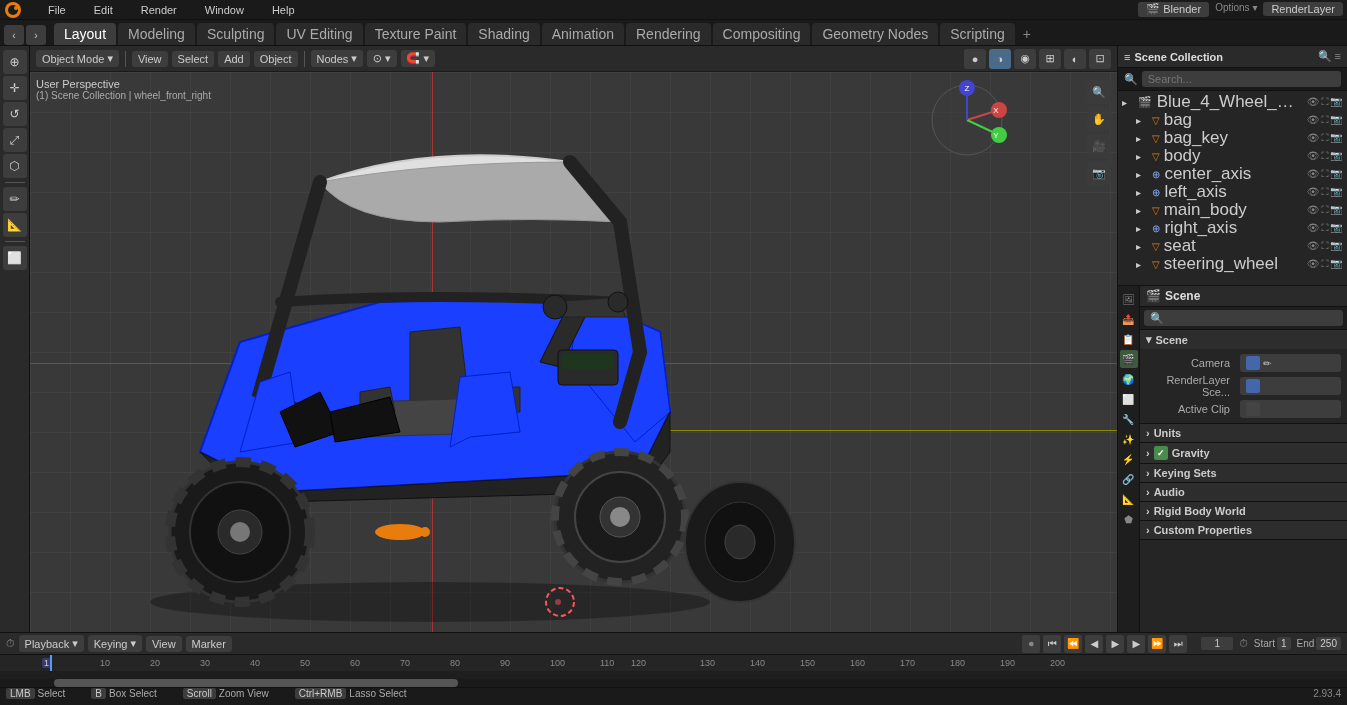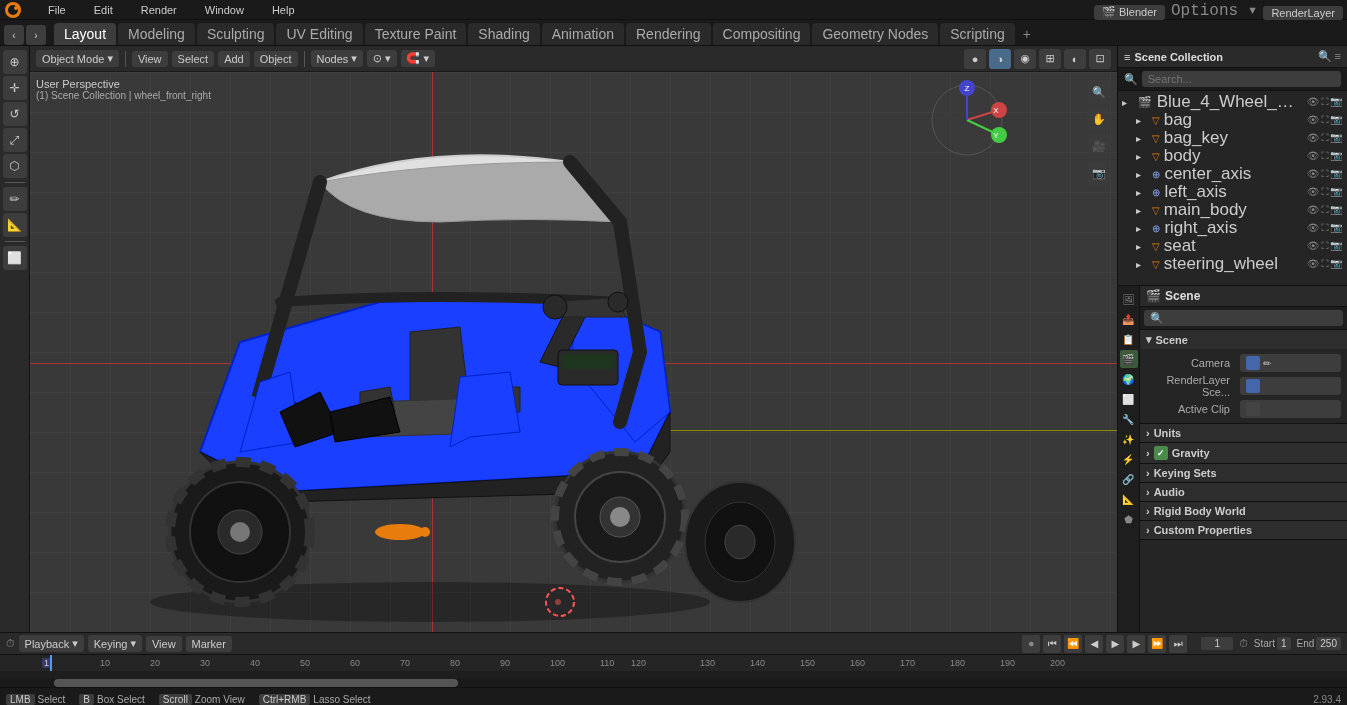--- a/index.html
+++ b/index.html
@@ -561,7 +561,7 @@
   <span class="top-menu-item">Render</span>
   <span class="top-menu-item">Window</span>
   <span class="top-menu-item">Help</span>
-  <div style="margin-left: auto; display:flex; align-items:flex-end; gap:6px;">
+  <div style="margin-left: auto; display:flex; align-items:flex-start; gap:6px;">
     <span style="background:#3d3d3d; border-radius:3px; padding:1px 8px; font-size:11px; cursor:pointer;">🎬 <span>Blender</span></span>
     <span style="font-size:16px; color:#888;font-family:Liberation Mono, monospace;">Options ▾</span>
     <span style="background:#3d3d3d; border-radius:3px; padding:1px 8px; font-size:11px; cursor:pointer;">RenderLayer</span>

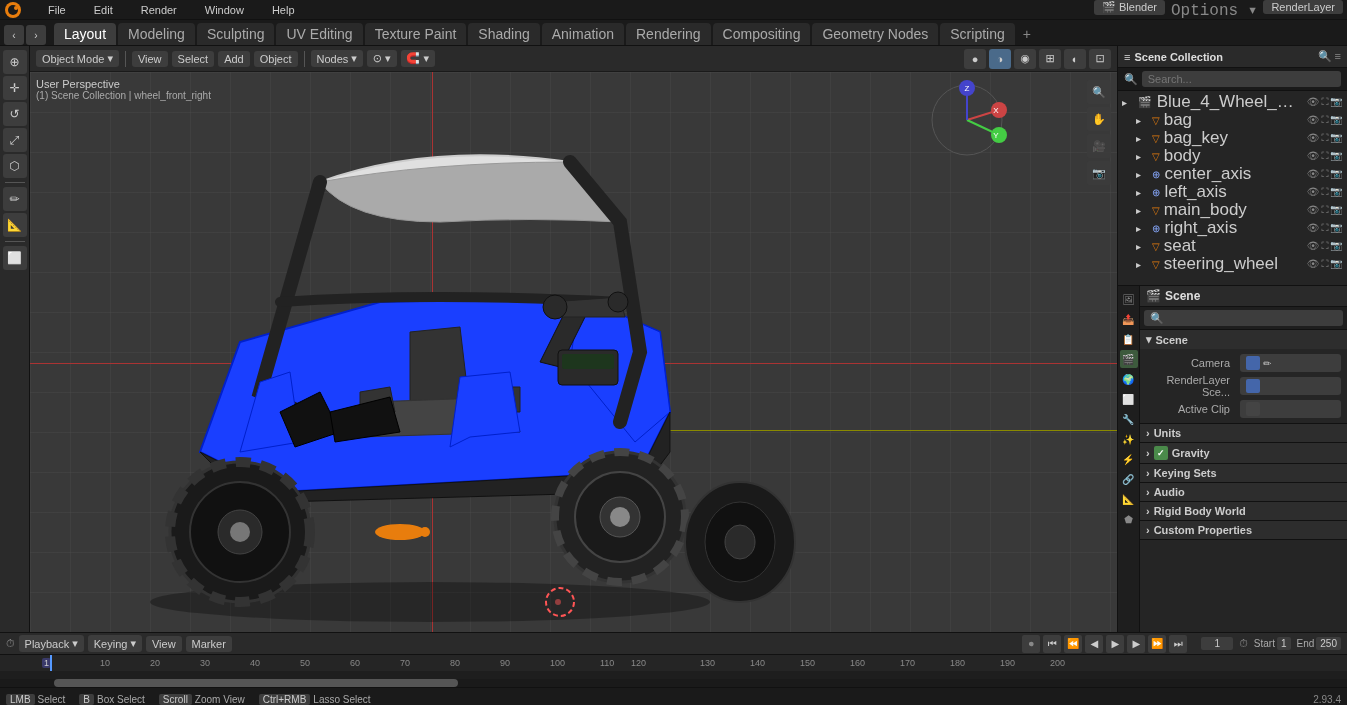--- a/index.html
+++ b/index.html
@@ -563,7 +563,7 @@
   <span class="top-menu-item">Help</span>
   <div style="margin-left: auto; display:flex; align-items:flex-start; gap:6px;">
     <span style="background:#3d3d3d; border-radius:3px; padding:1px 8px; font-size:11px; cursor:pointer;">🎬 <span>Blender</span></span>
-    <span style="font-size:16px; color:#888;font-family:Liberation Mono, monospace;">Options ▾</span>
+    <span style="font-size:10px; color:#888;">Options ▾</span>
     <span style="background:#3d3d3d; border-radius:3px; padding:1px 8px; font-size:11px; cursor:pointer;">RenderLayer</span>
   </div>
 </div>

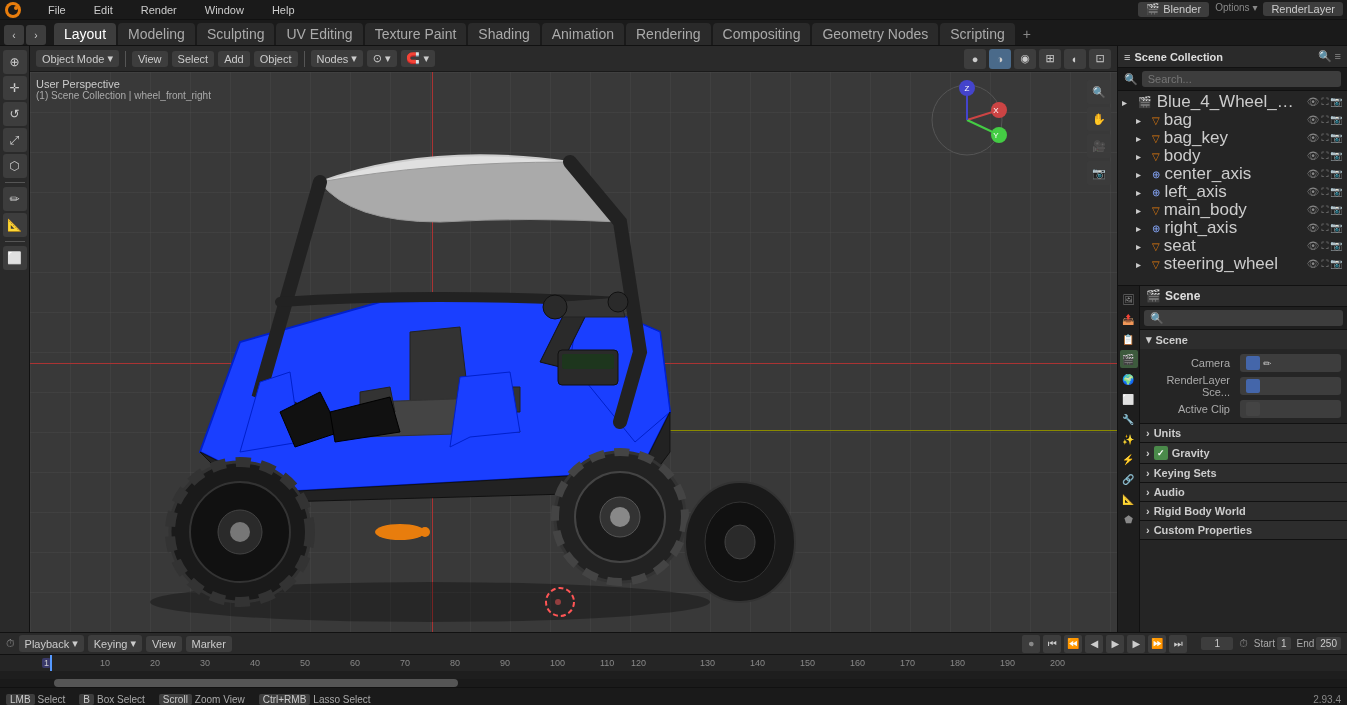--- a/index.html
+++ b/index.html
@@ -499,9 +499,9 @@
       height: 18px;
       background: #1a1a1a;
       display: flex;
-      align-items: flex-end;
+      align-items: flex-start;
       padding: 0 6px;
-      gap: 14px;
+      gap: 26px;
       border-top: 1px solid #111;
       font-size: 10px;
       color: #aaa;

